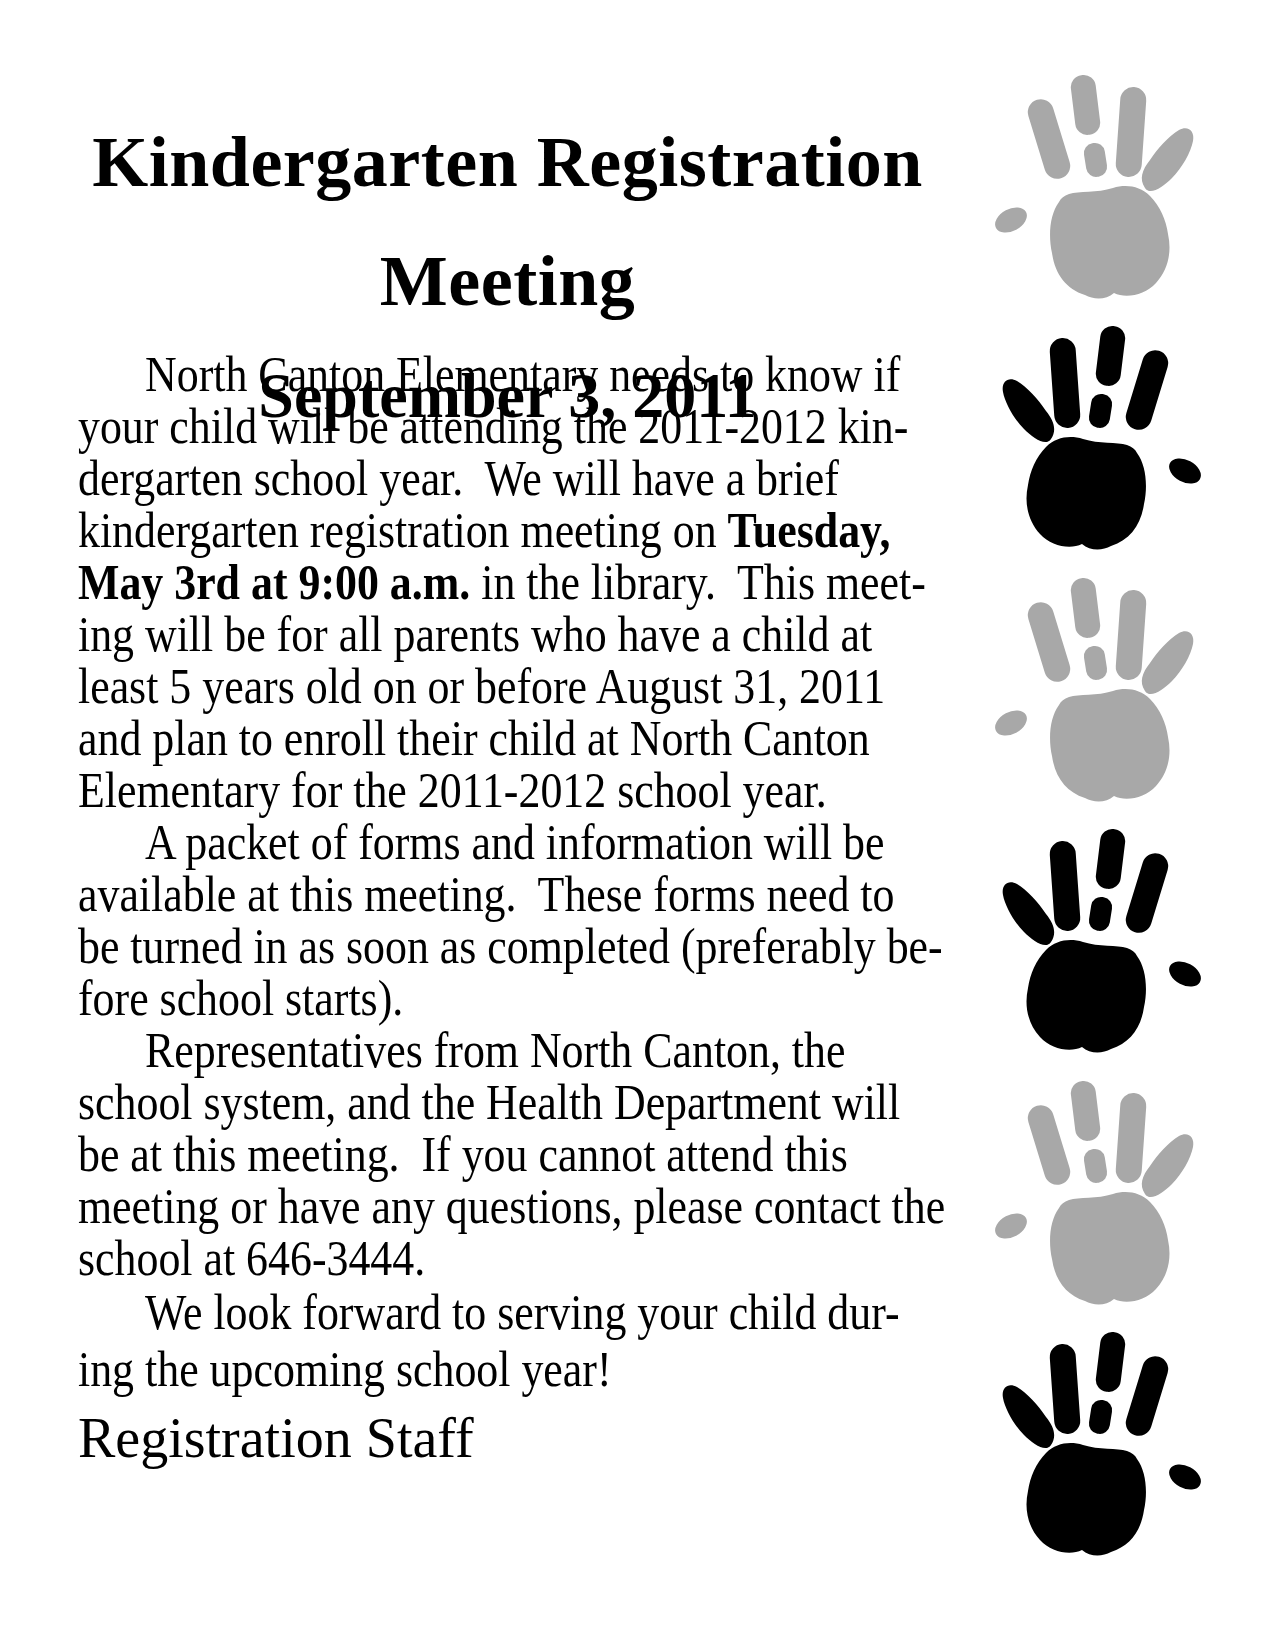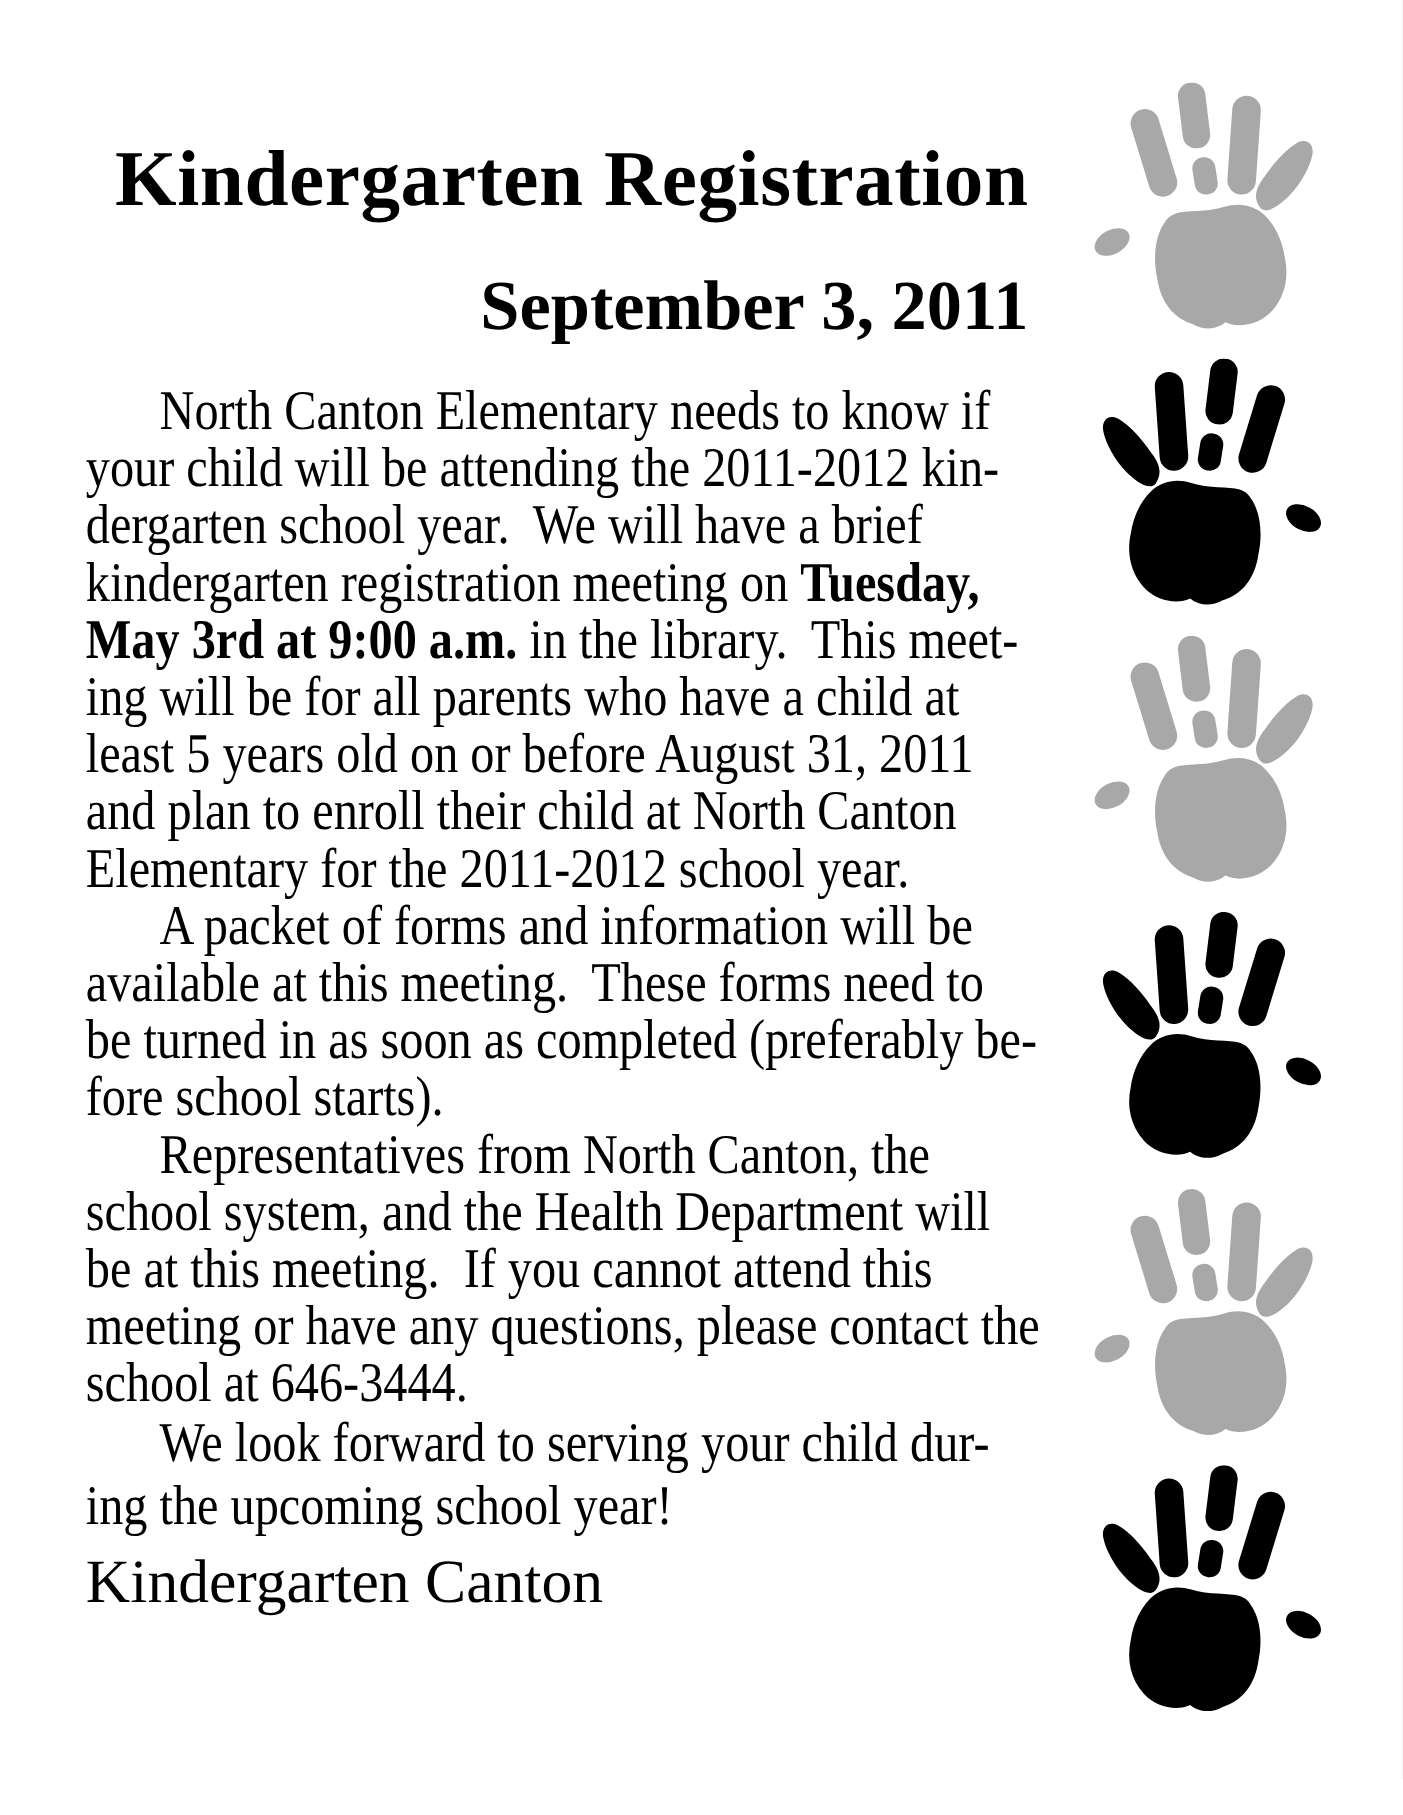--- a/index.html
+++ b/index.html
@@ -18,7 +18,7 @@
     position:absolute;
     left:80px; top:84px;
     width:855px;
-    text-align:right;
+    text-align:center;
     font-weight:bold;
     white-space:pre;
   }

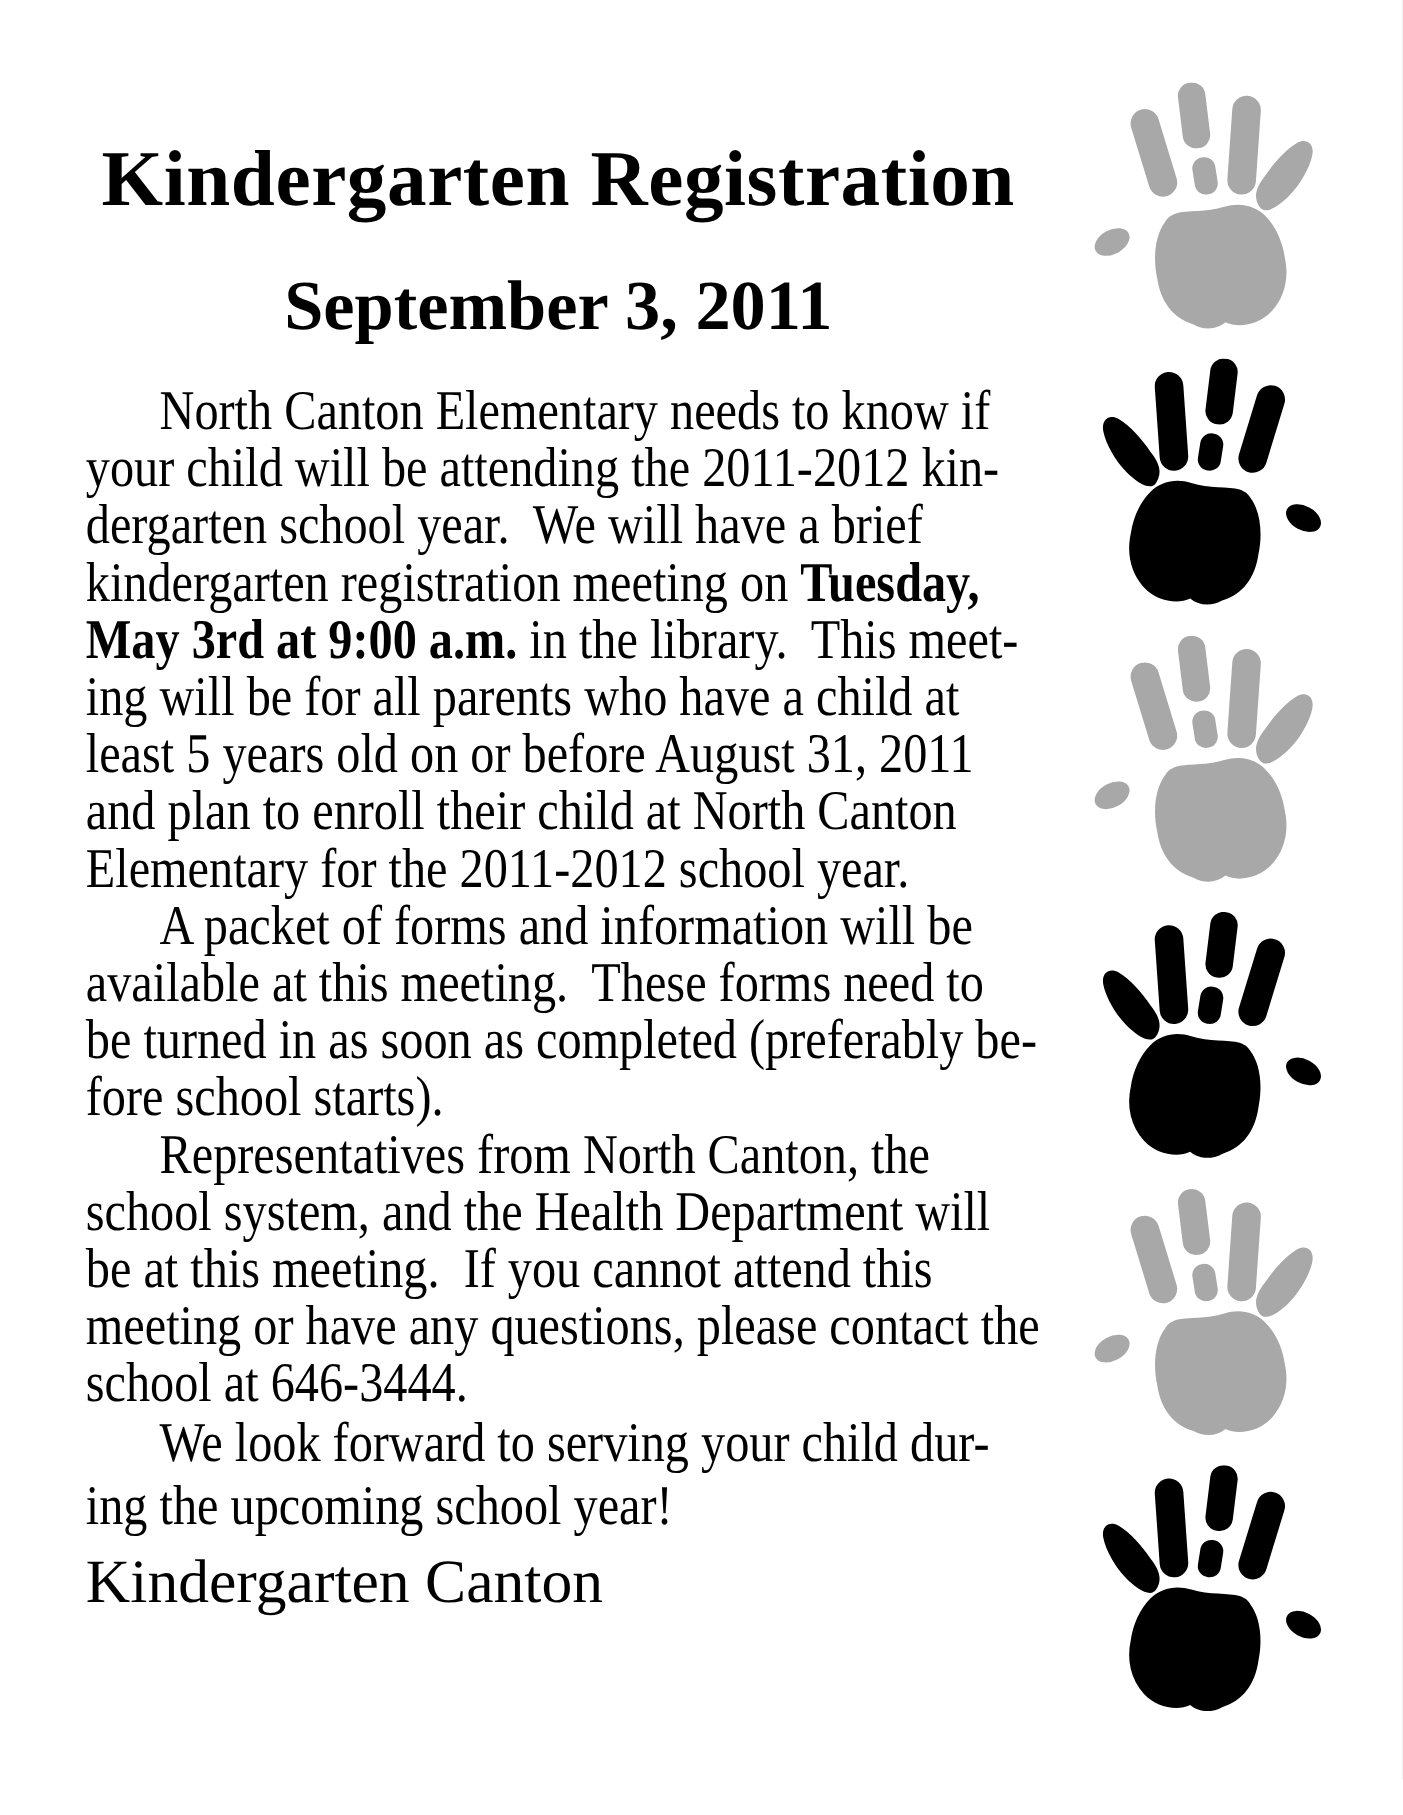--- a/index.html
+++ b/index.html
@@ -89,6 +89,7 @@
 
   <div class="title-block">
     <div class="title-line-1">Kindergarten Registration</div>
+    <div class="title-line-2">Meeting</div>
     <div class="title-line-3">September 3, 2011</div>
   </div>
 

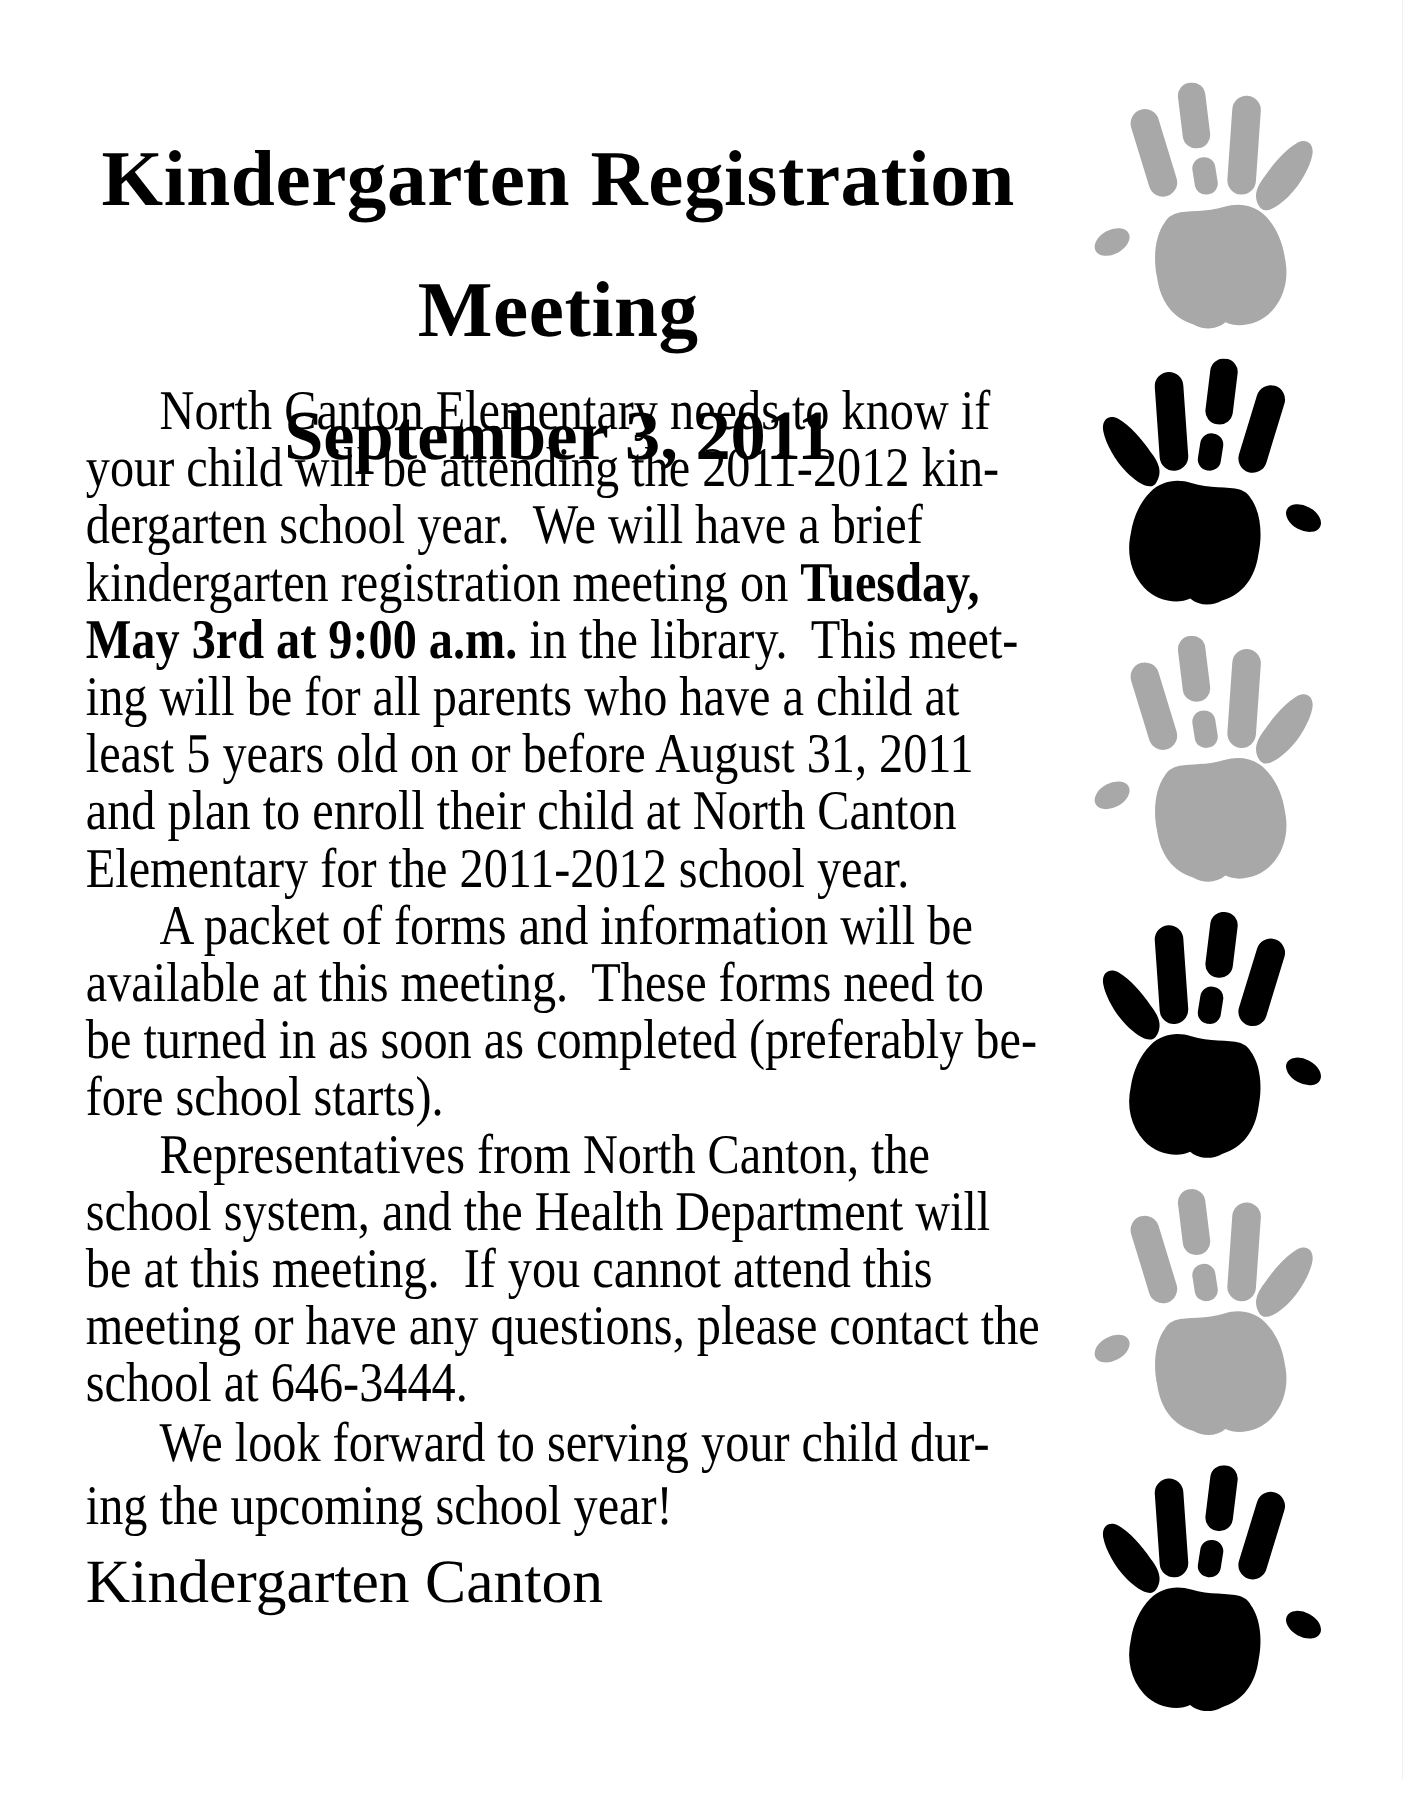--- a/index.html
+++ b/index.html
@@ -95,7 +95,7 @@
 
   <div class="body-text"><div class="para"><div class="line indent"><span>North Canton Elementary needs to know if</span></div><div class="line"><span>your child will be attending the 2011-2012 kin-</span></div><div class="line"><span>dergarten school year.  We will have a brief</span></div><div class="line"><span>kindergarten registration meeting on </span><span class="b">Tuesday,</span></div><div class="line"><span class="b">May 3rd at 9:00 a.m.</span><span> in the library.  This meet-</span></div><div class="line"><span>ing will be for all parents who have a child at</span></div><div class="line"><span>least 5 years old on or before August 31, 2011</span></div><div class="line"><span>and plan to enroll their child at North Canton</span></div><div class="line"><span>Elementary for the 2011-2012 school year.</span></div></div><div class="para"><div class="line indent"><span>A packet of forms and information will be</span></div><div class="line"><span>available at this meeting.  These forms need to</span></div><div class="line"><span>be turned in as soon as completed (preferably be-</span></div><div class="line"><span>fore school starts).</span></div></div><div class="para"><div class="line indent"><span>Representatives from North Canton, the</span></div><div class="line"><span>school system, and the Health Department will</span></div><div class="line"><span>be at this meeting.  If you cannot attend this</span></div><div class="line"><span>meeting or have any questions, please contact the</span></div><div class="line"><span>school at 646-3444.</span></div></div><div class="para"><div class="line indent"><span>We look forward to serving your child dur-</span></div><div class="line"><span>ing the upcoming school year!</span></div></div></div>
 
-  <div class="signature">Kindergarten Canton</div>
+  <div class="signature">Registration Staff</div>
 
   <div class="hand-column">
       <svg viewBox="0 0 210 225" class="hand">

